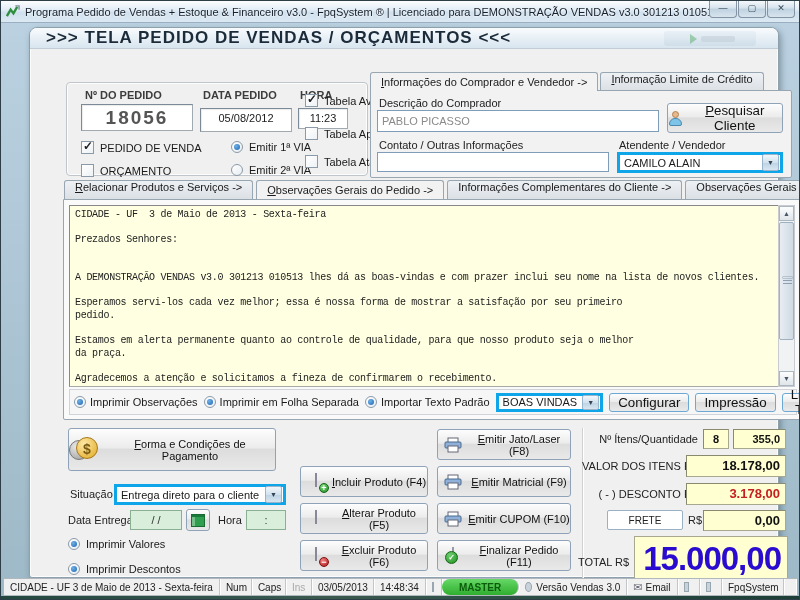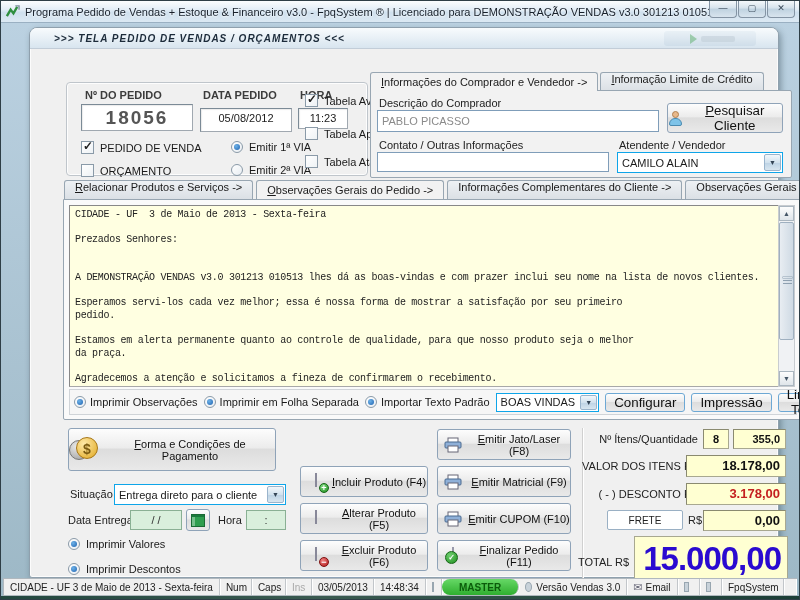--- a/index.html
+++ b/index.html
@@ -26,7 +26,7 @@
   .header-strip { position:absolute; left:0; top:0; width:748px; height:21px;
     border-radius:7px 7px 0 0; background:linear-gradient(180deg,#f8fbfd,#d8e5ef);
     border-bottom:1px solid #c2cdd8; display:flex; align-items:center; }
-  .header-strip .htxt { margin-left:24px; font-weight:bold; font-size:10px; color:#1c2b3a; letter-spacing:1px;font-style:italic; }
+  .header-strip .htxt { margin-left:16px; font-weight:bold; font-size:17px; color:#1c2b3a; letter-spacing:1px; }
   .ghost { position:absolute; right:22px; top:3px; width:92px; height:15px; opacity:.45;
     background:linear-gradient(180deg,#dfe9f1,#c2d4e2); border-radius:3px; display:flex; align-items:center; }
   .ghost .garrow { width:0; height:0; margin-left:26px; border-left:7px solid #3f9e54;

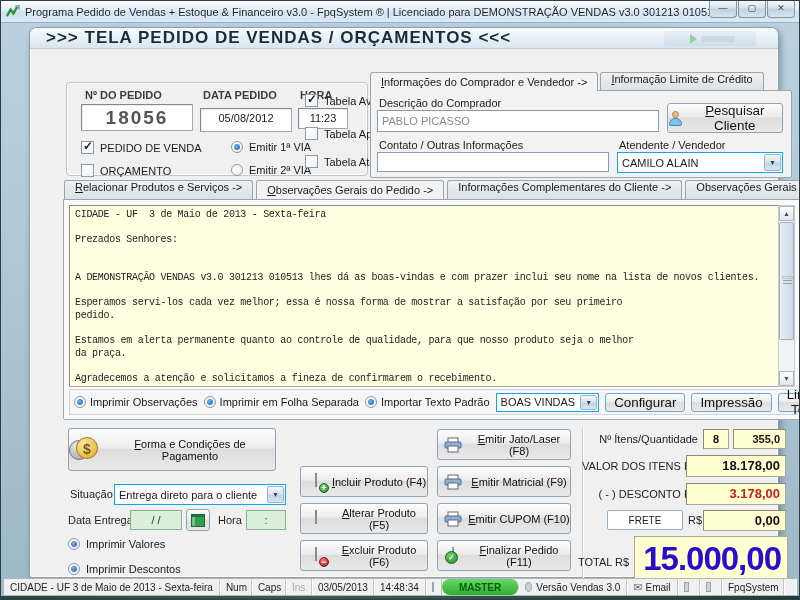--- a/index.html
+++ b/index.html
@@ -51,7 +51,7 @@
     background:linear-gradient(180deg,#fdfdfd,#ececec 45%,#dddddd 50%,#e9e9e9);
     border:1px solid #8fa3b8; border-radius:3px; color:#111; cursor:default; }
   .btn.blue { border-color:#6da8d4; }
-  .combo { display:flex; align-items:center; background:#fff; border:1px solid #0ea5e9; height:21px; position:relative; }
+  .combo { display:flex; align-items:center; background:#fff; border:3px solid #0ea5e9; height:21px; position:relative; }
   .combo .cval { flex:1; padding:0 4px; white-space:nowrap; overflow:hidden; }
   .combo .carr { width:17px; height:17px; margin:1px; flex:none;
     background:linear-gradient(180deg,#f2f7fb,#d2e2ee 50%,#bcd2e4 51%,#d8e6f0);

